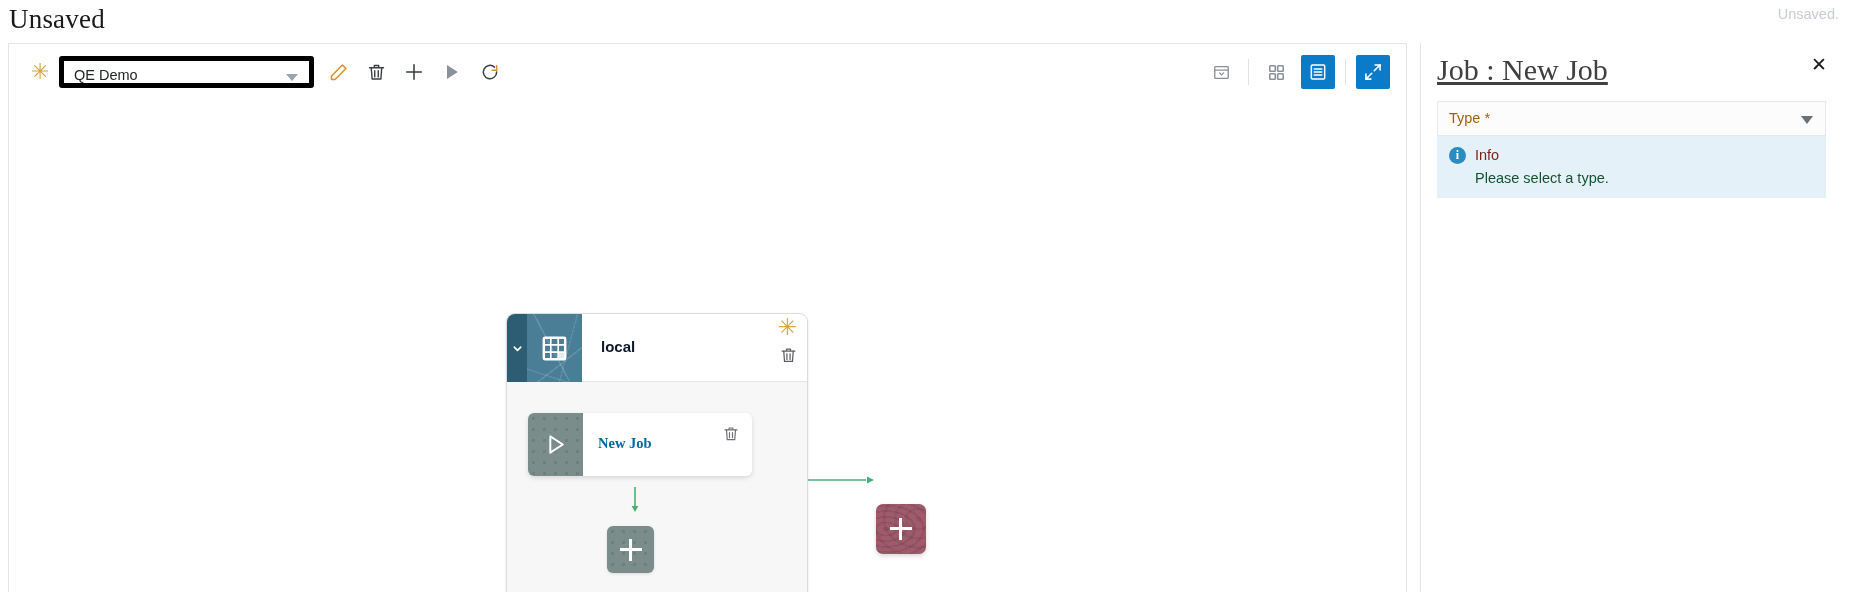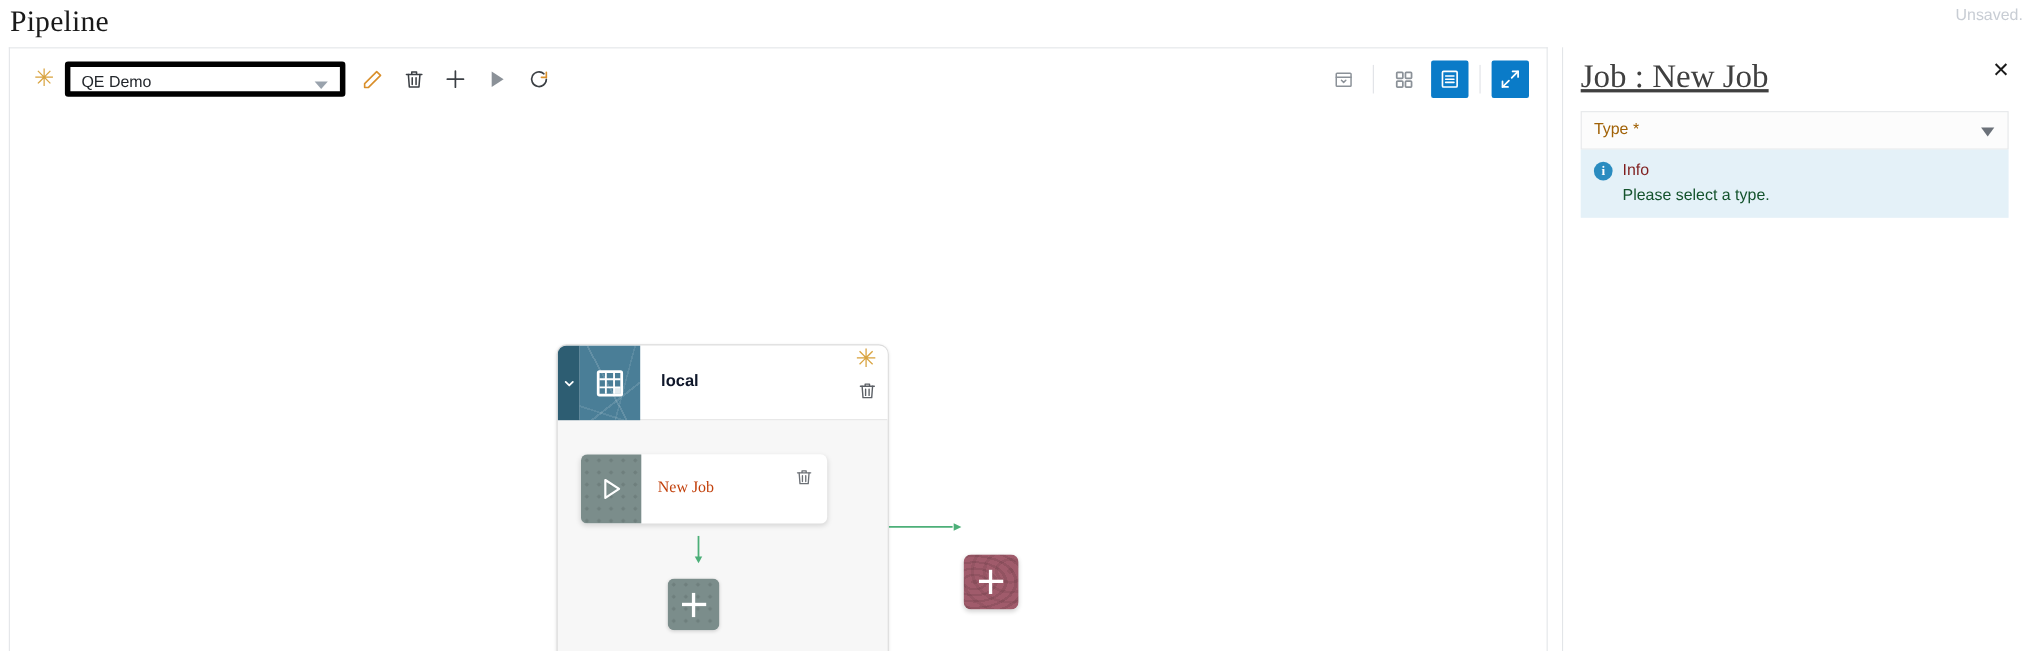--- a/index.html
+++ b/index.html
@@ -235,7 +235,7 @@
 <div class="page">
 
   <div class="topbar">
-    <div class="page-title">Pipeline</div>
+    <div class="page-title">Unsaved</div>
     <div class="unsaved">Unsaved.</div>
   </div>
 

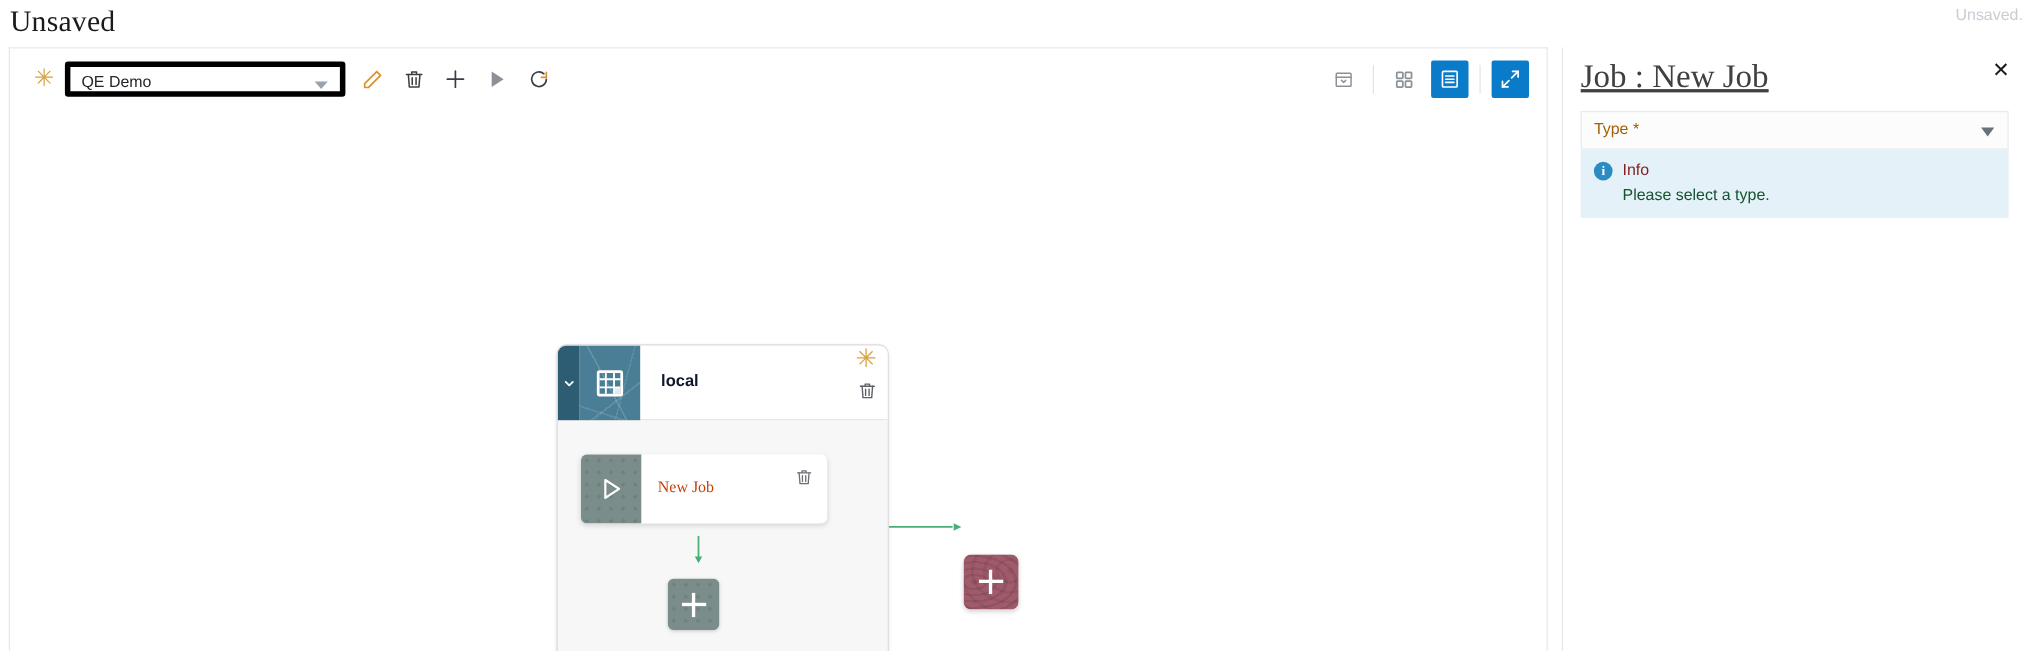--- a/index.html
+++ b/index.html
@@ -138,7 +138,7 @@
   }
   .job-title {
     position: absolute; left: 70px; top: 22px;
-    font-size: 14.5px; font-weight: normal; color: #c2410c;
+    font-size: 14.5px; font-weight: bold; color: #0369a1;
     font-family: "Liberation Serif", serif;
   }
   .job-trash { position: absolute; right: 12px; top: 12px; }

